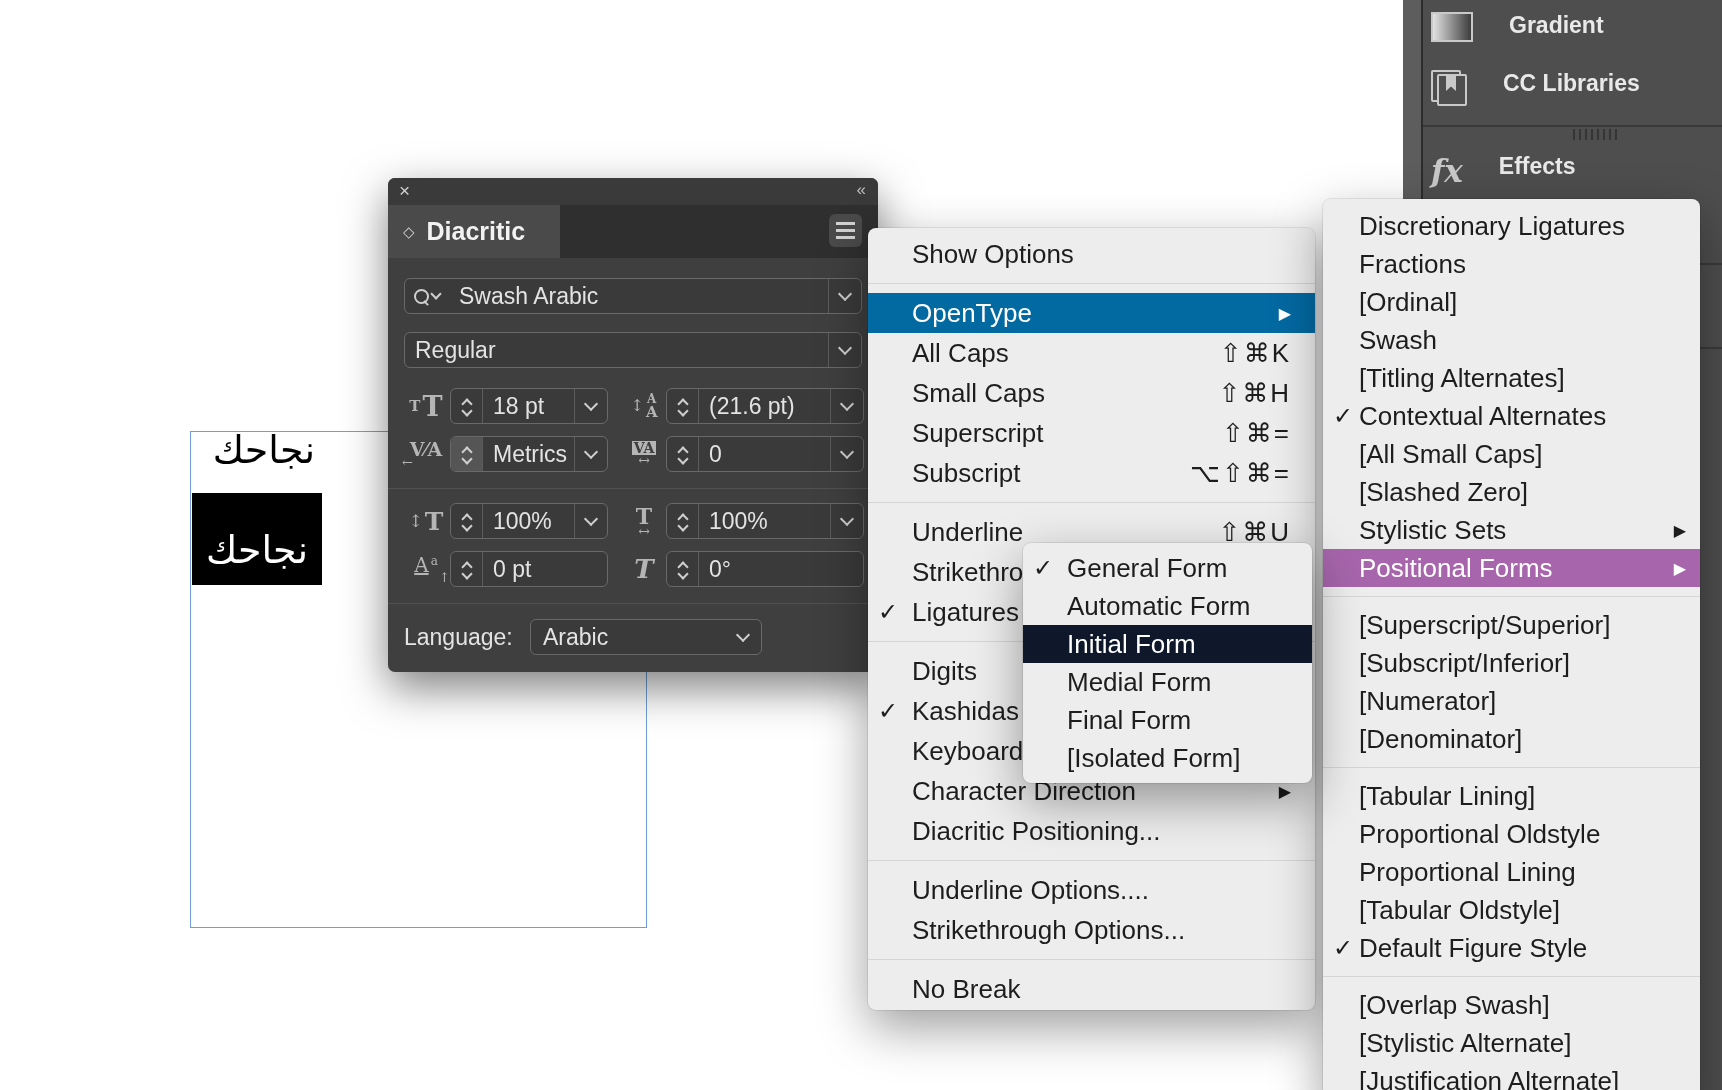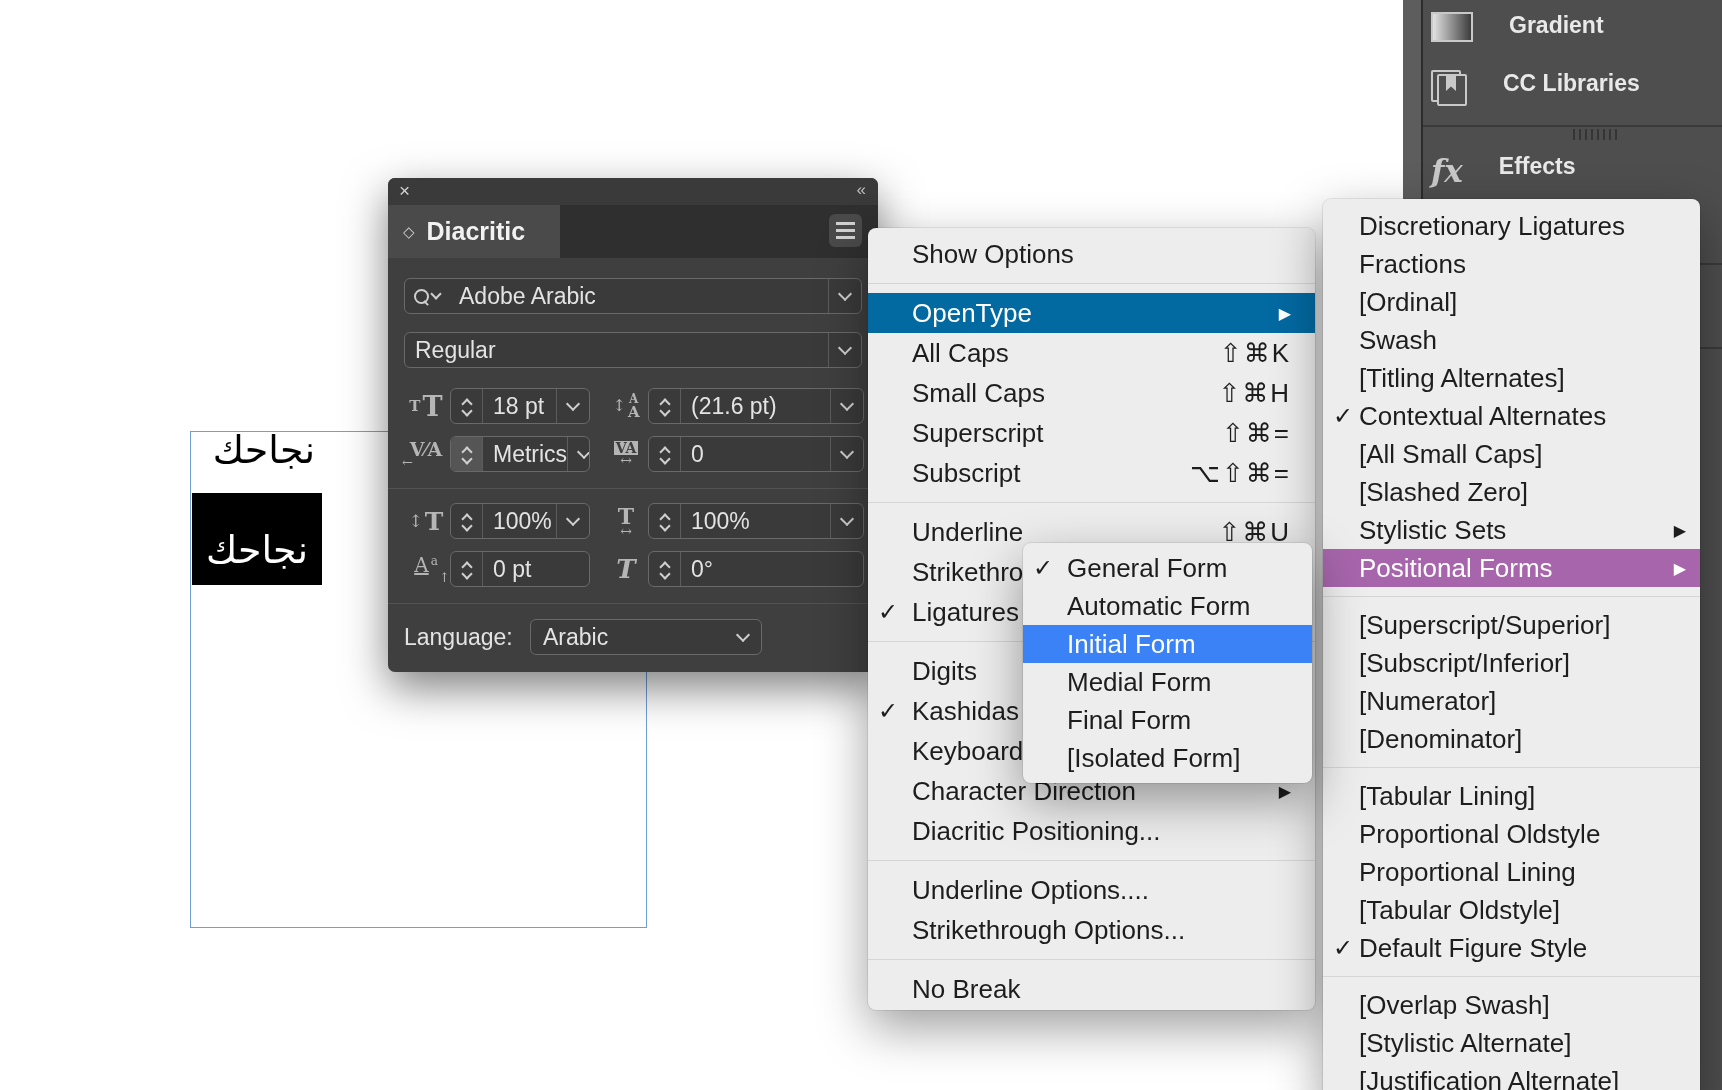--- a/index.html
+++ b/index.html
@@ -153,7 +153,7 @@
         <span class="mag"></span>
           <span class="chev sm"></span>
       </span>
-      <span class="val">Adobe Arabic</span>
+      <span class="val">Swash Arabic</span>
       <span class="dd">
           <span class="chev"></span>
         </span>

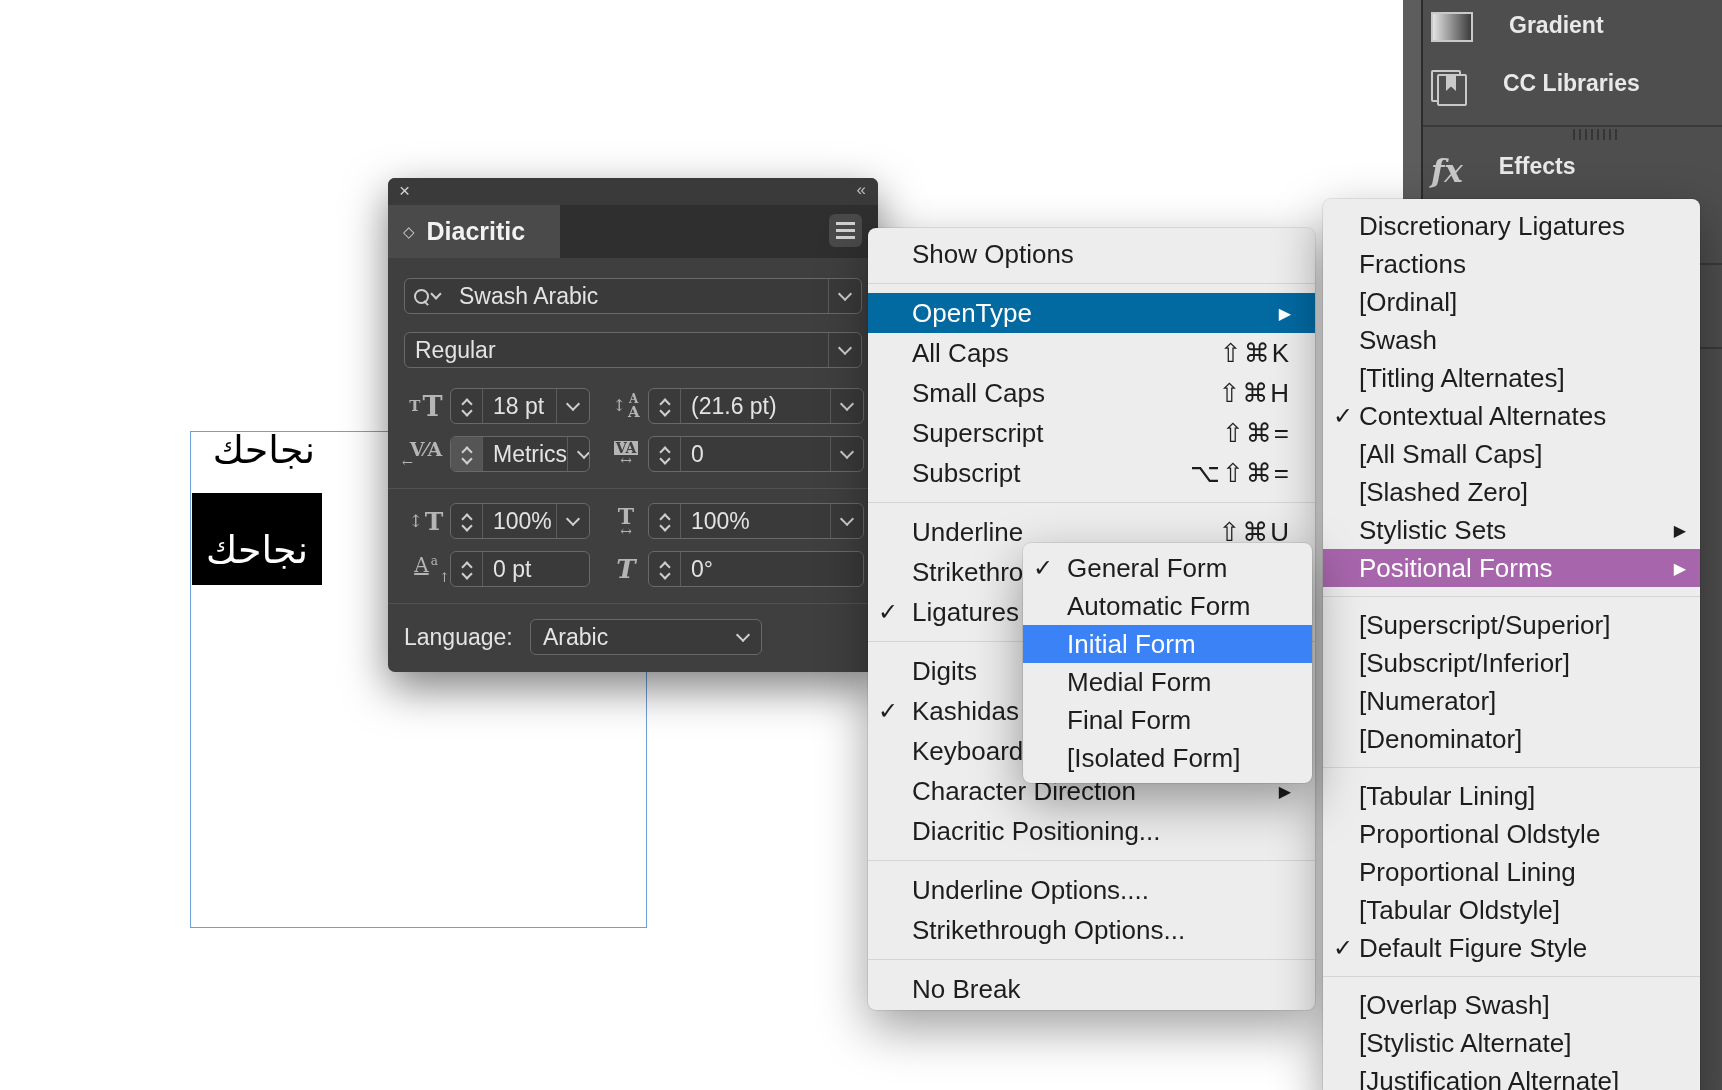--- a/index.html
+++ b/index.html
@@ -66,7 +66,7 @@
   .ico{width:48px;flex:none;color:#b5b5b5;display:flex;flex-direction:column;align-items:center;
        justify-content:center;font-family:"DejaVu Serif",serif;line-height:1;}
   .ico .row{display:flex;align-items:center;gap:2px;}
-  .combo.c1{width:140px;}
+  .combo.c1{width:158px;}
   .spacerx{width:14px;flex:none;}
   .ico2{width:44px;}
   .combo.c2{flex:1;}

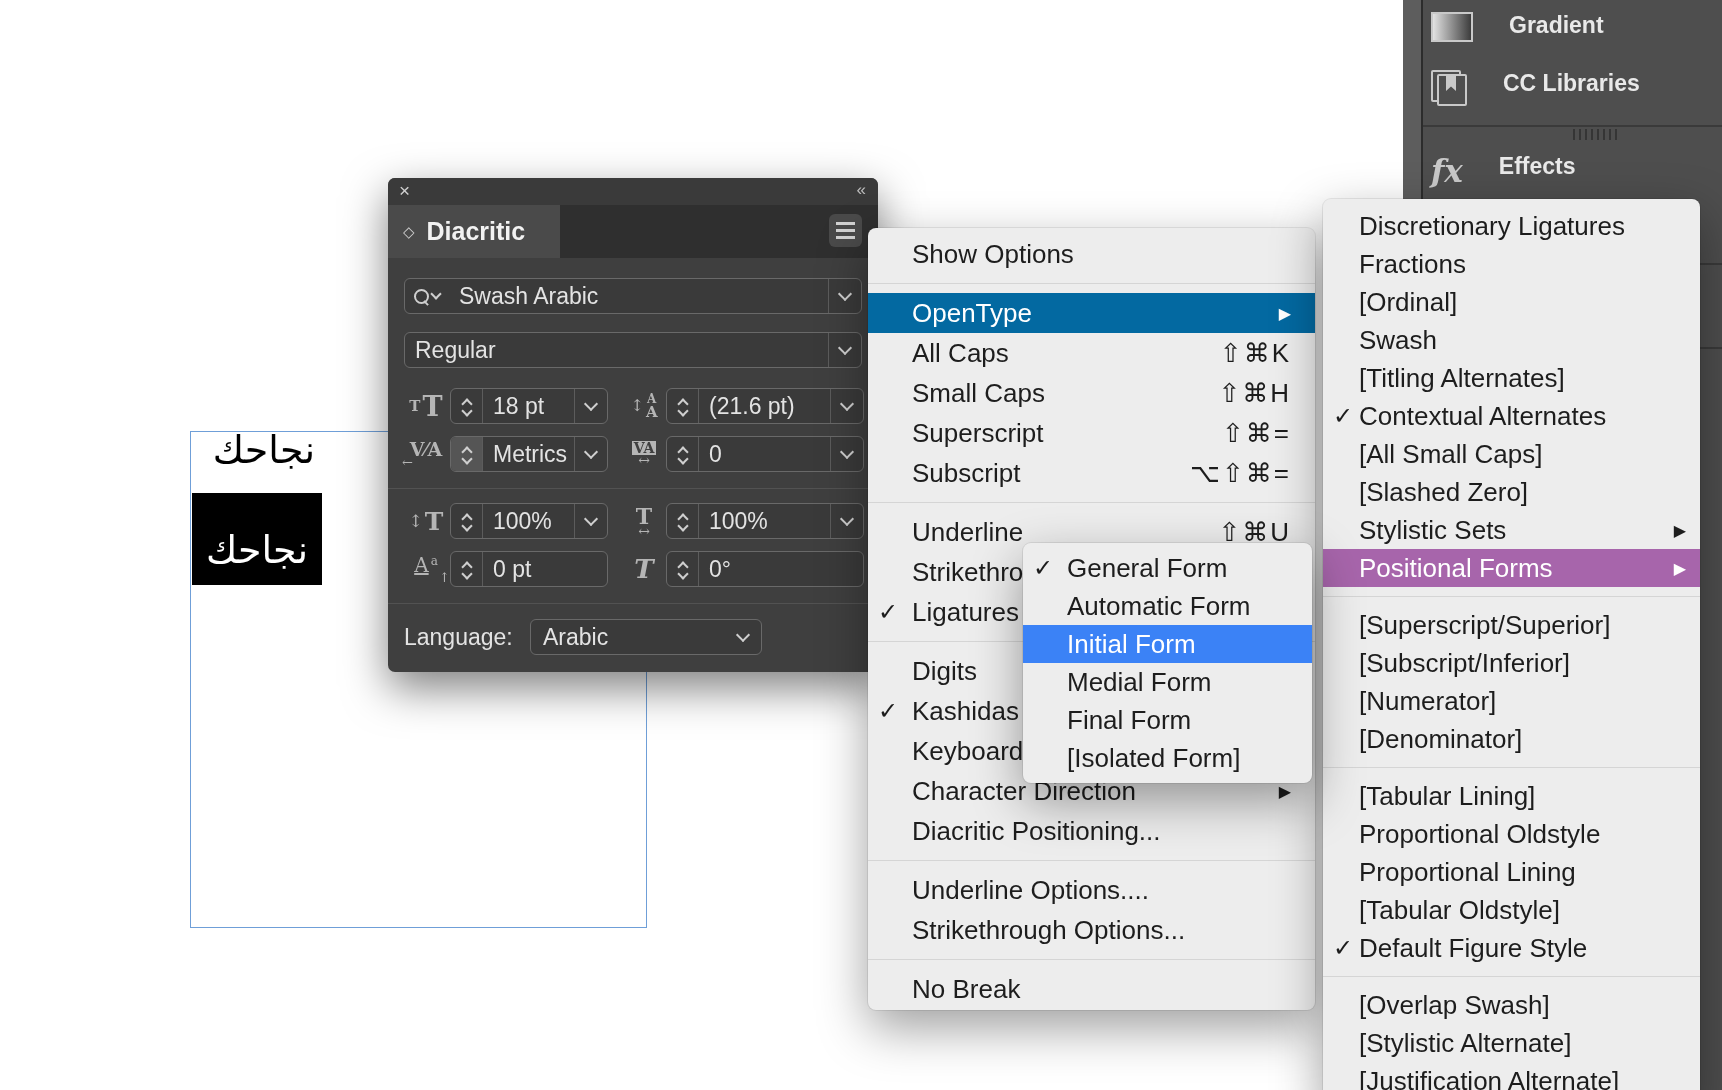--- a/index.html
+++ b/index.html
@@ -502,7 +502,7 @@
         <span class="check"></span>
         <span class="mlabel">Automatic Form</span>
       </div>
-      <div class="menu-row hl" style="background: #3b82f6;">
+      <div class="menu-row hl" style="background: #0f172a;">
         <span class="check"></span>
         <span class="mlabel">Initial Form</span>
       </div>

